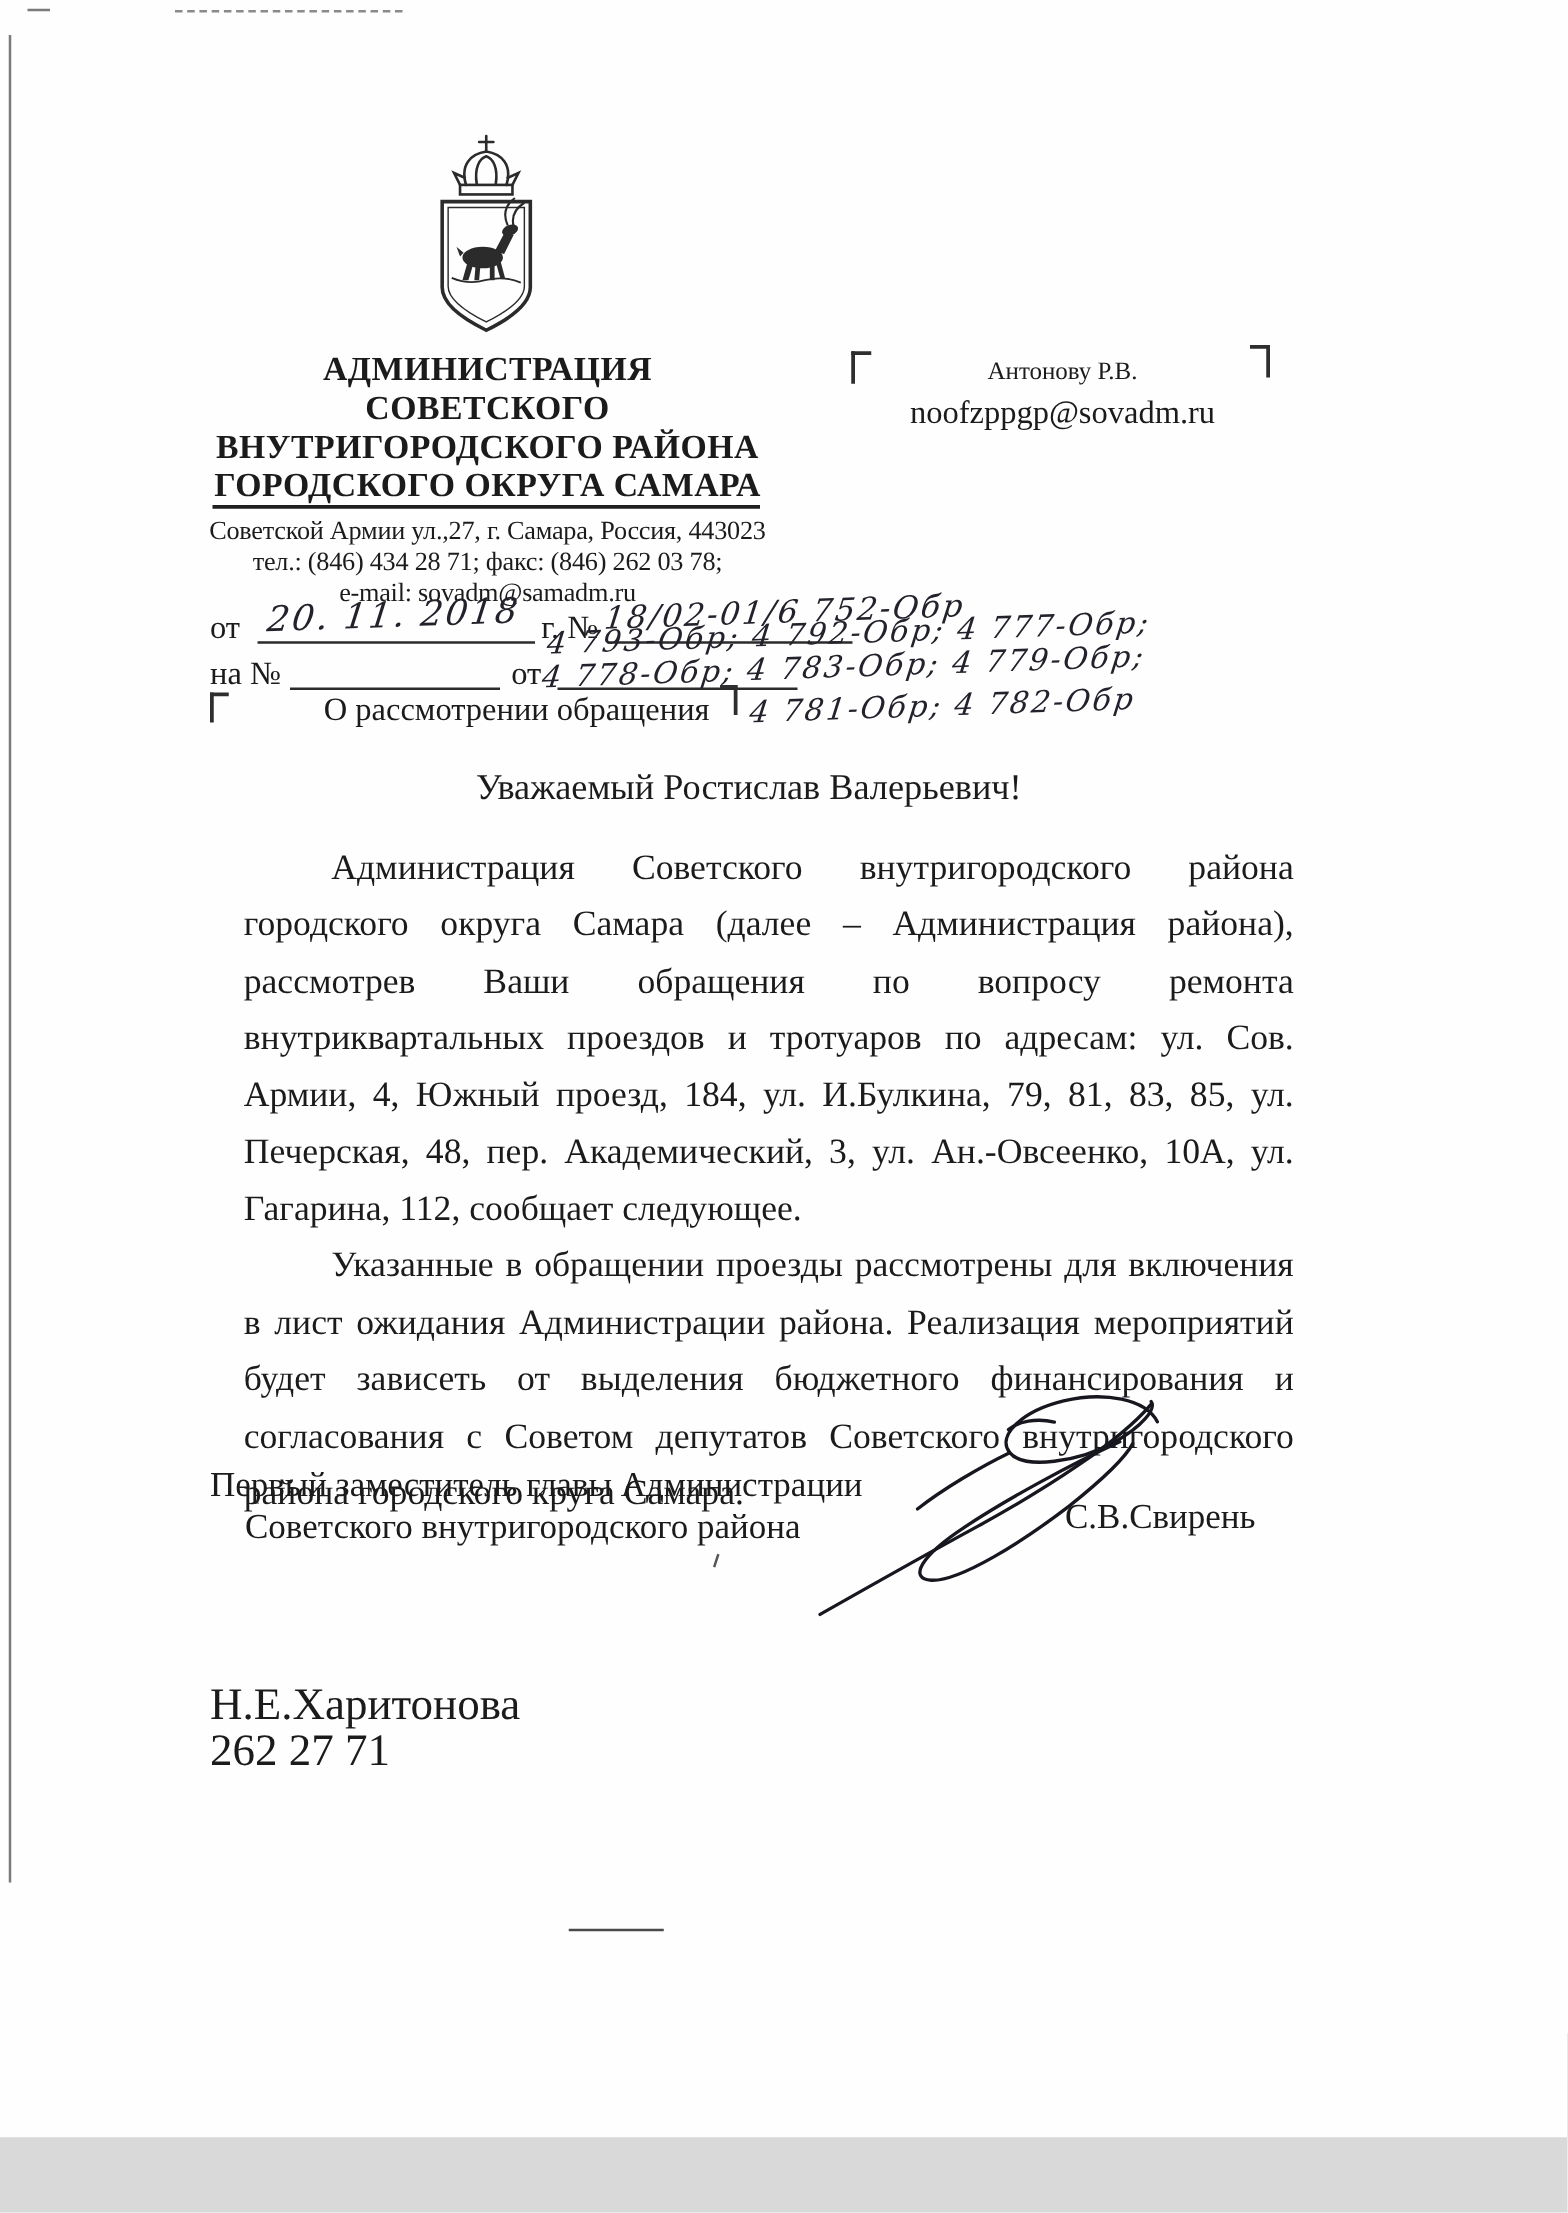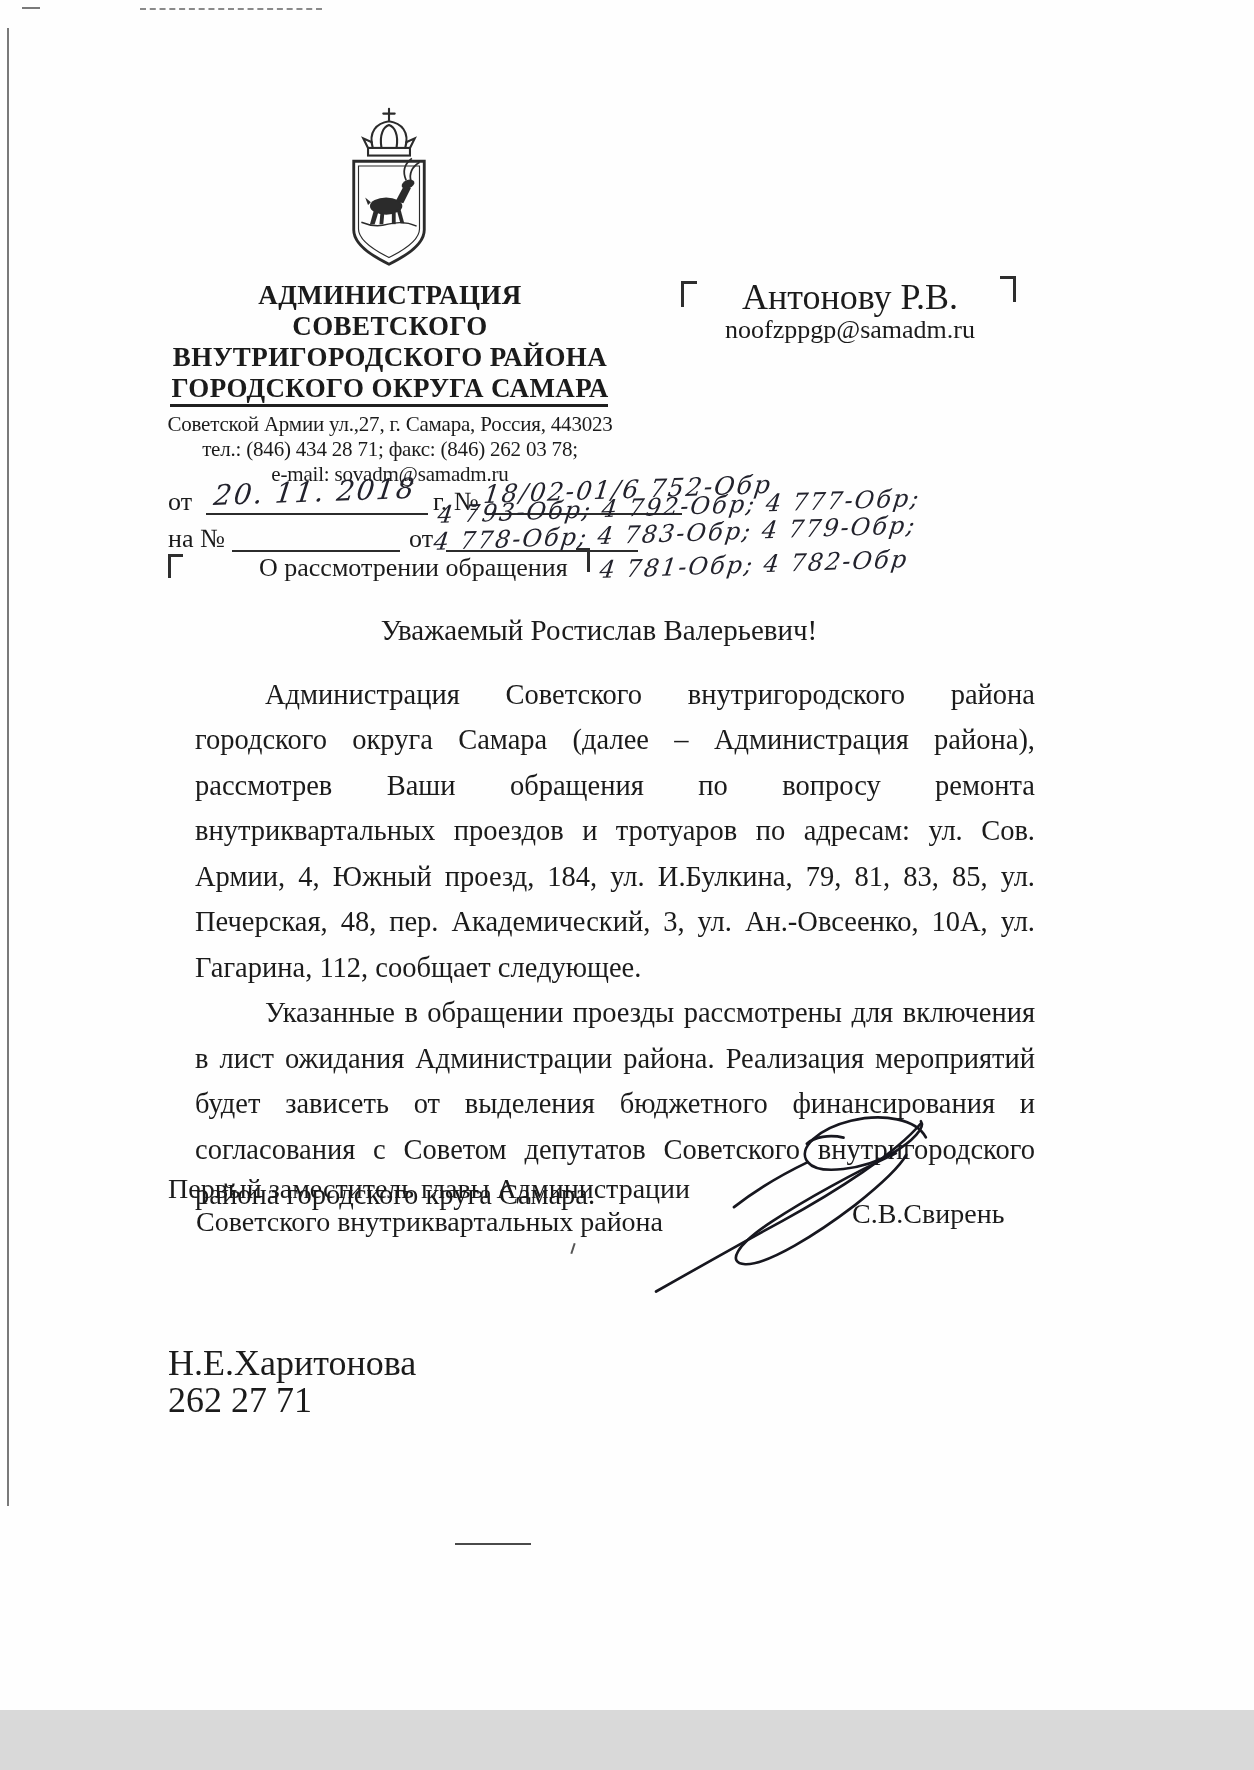--- a/index.html
+++ b/index.html
@@ -24,7 +24,7 @@
 
   
   .recipient { text-align:center; }
-  .recipient-name { font-size:36px; line-height:33px; }
+  .recipient-name { font-size:20px; line-height:33px; }
   .recipient-email { font-size:26px; line-height:31px; }
 
   .bracket-open { border-left:3px solid #2e2e2e; border-top:3px solid #2e2e2e; }

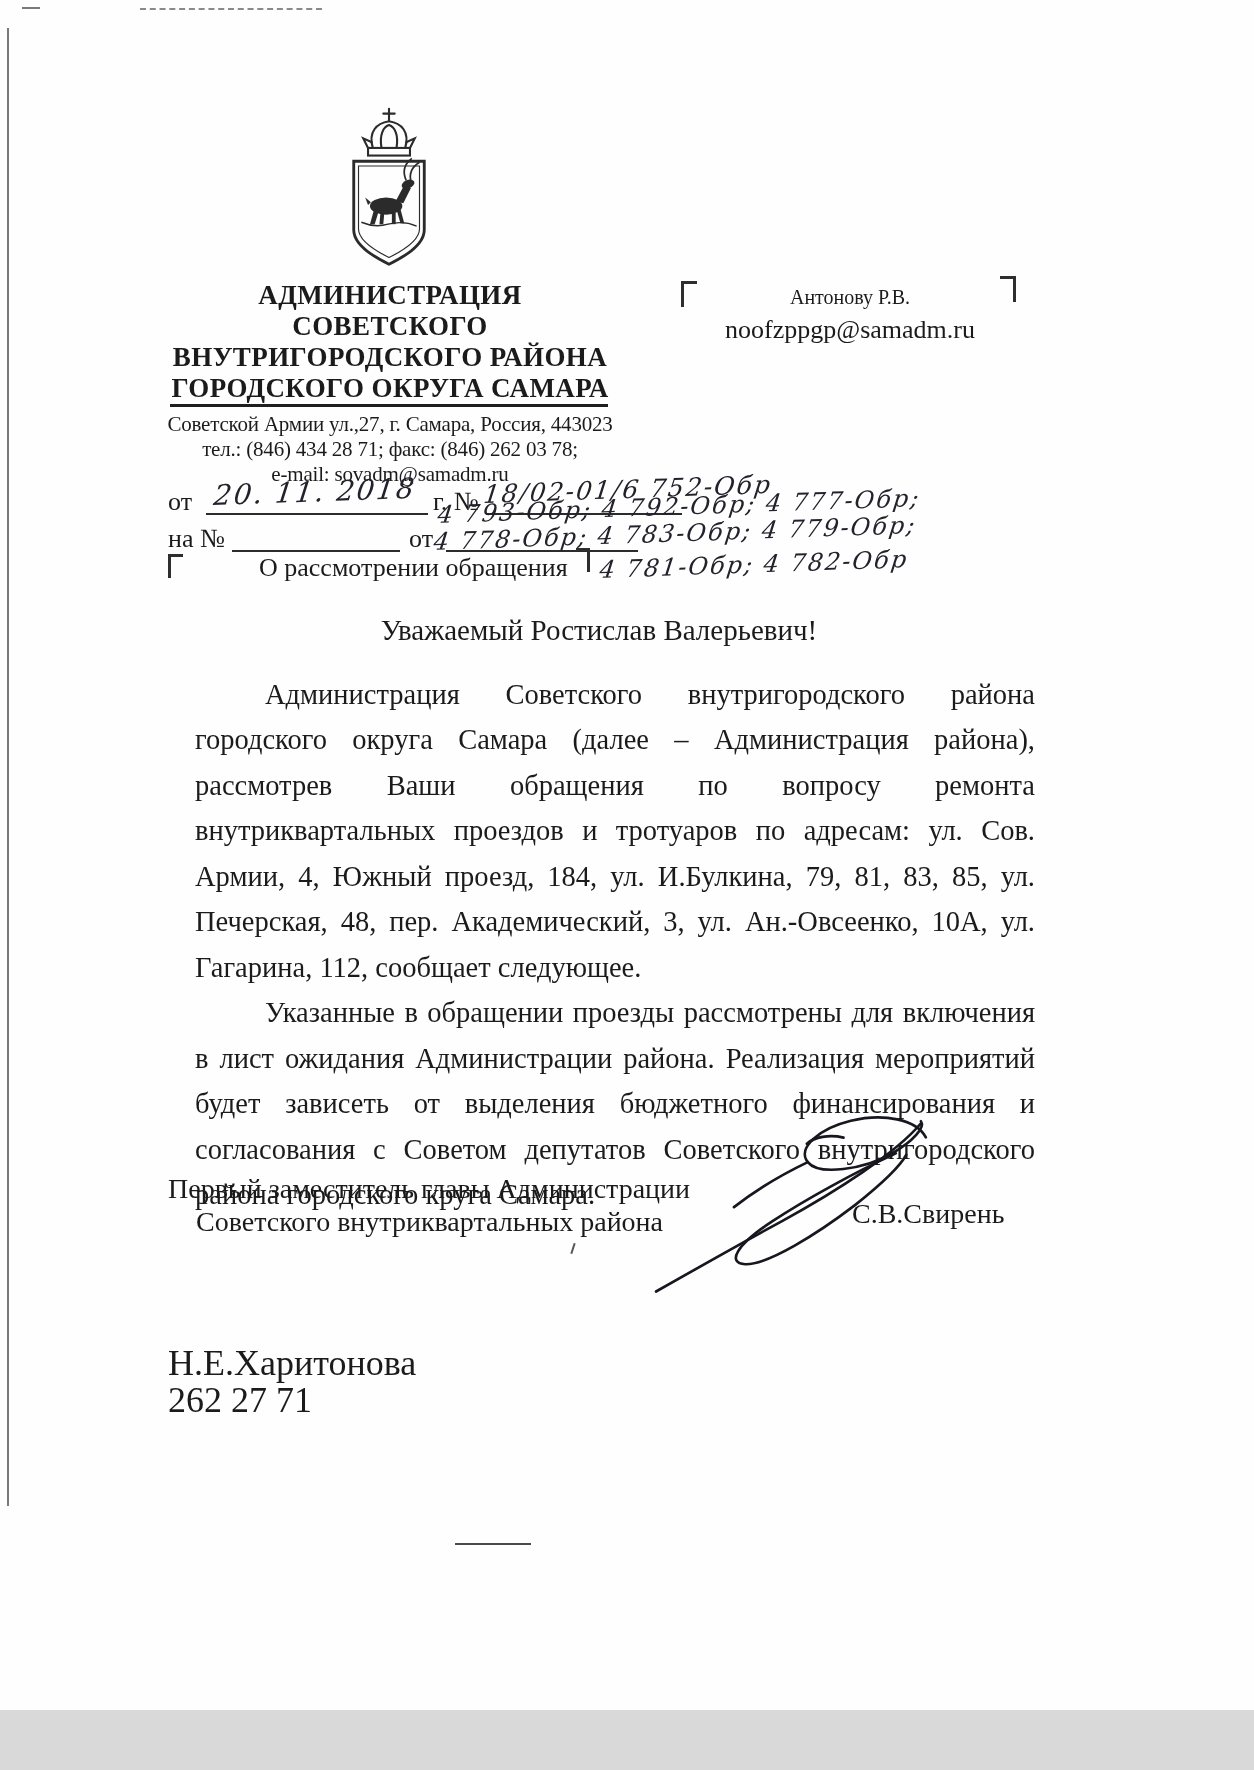--- a/index.html
+++ b/index.html
@@ -108,7 +108,7 @@
   <div class="abs bracket-close" style="left:1000px;top:276px;width:16px;height:26px;"></div>
   <div class="abs recipient" style="left:700px;top:281px;width:300px;">
     <div class="recipient-name">Антонову Р.В.</div>
-    <div class="recipient-email">noofzppgp@samadm.ru</div>
+    <div class="recipient-email">noofzppgp@sovadm.ru</div>
   </div>
 
   <div class="abs label" style="left:168px;top:487px;">от</div>

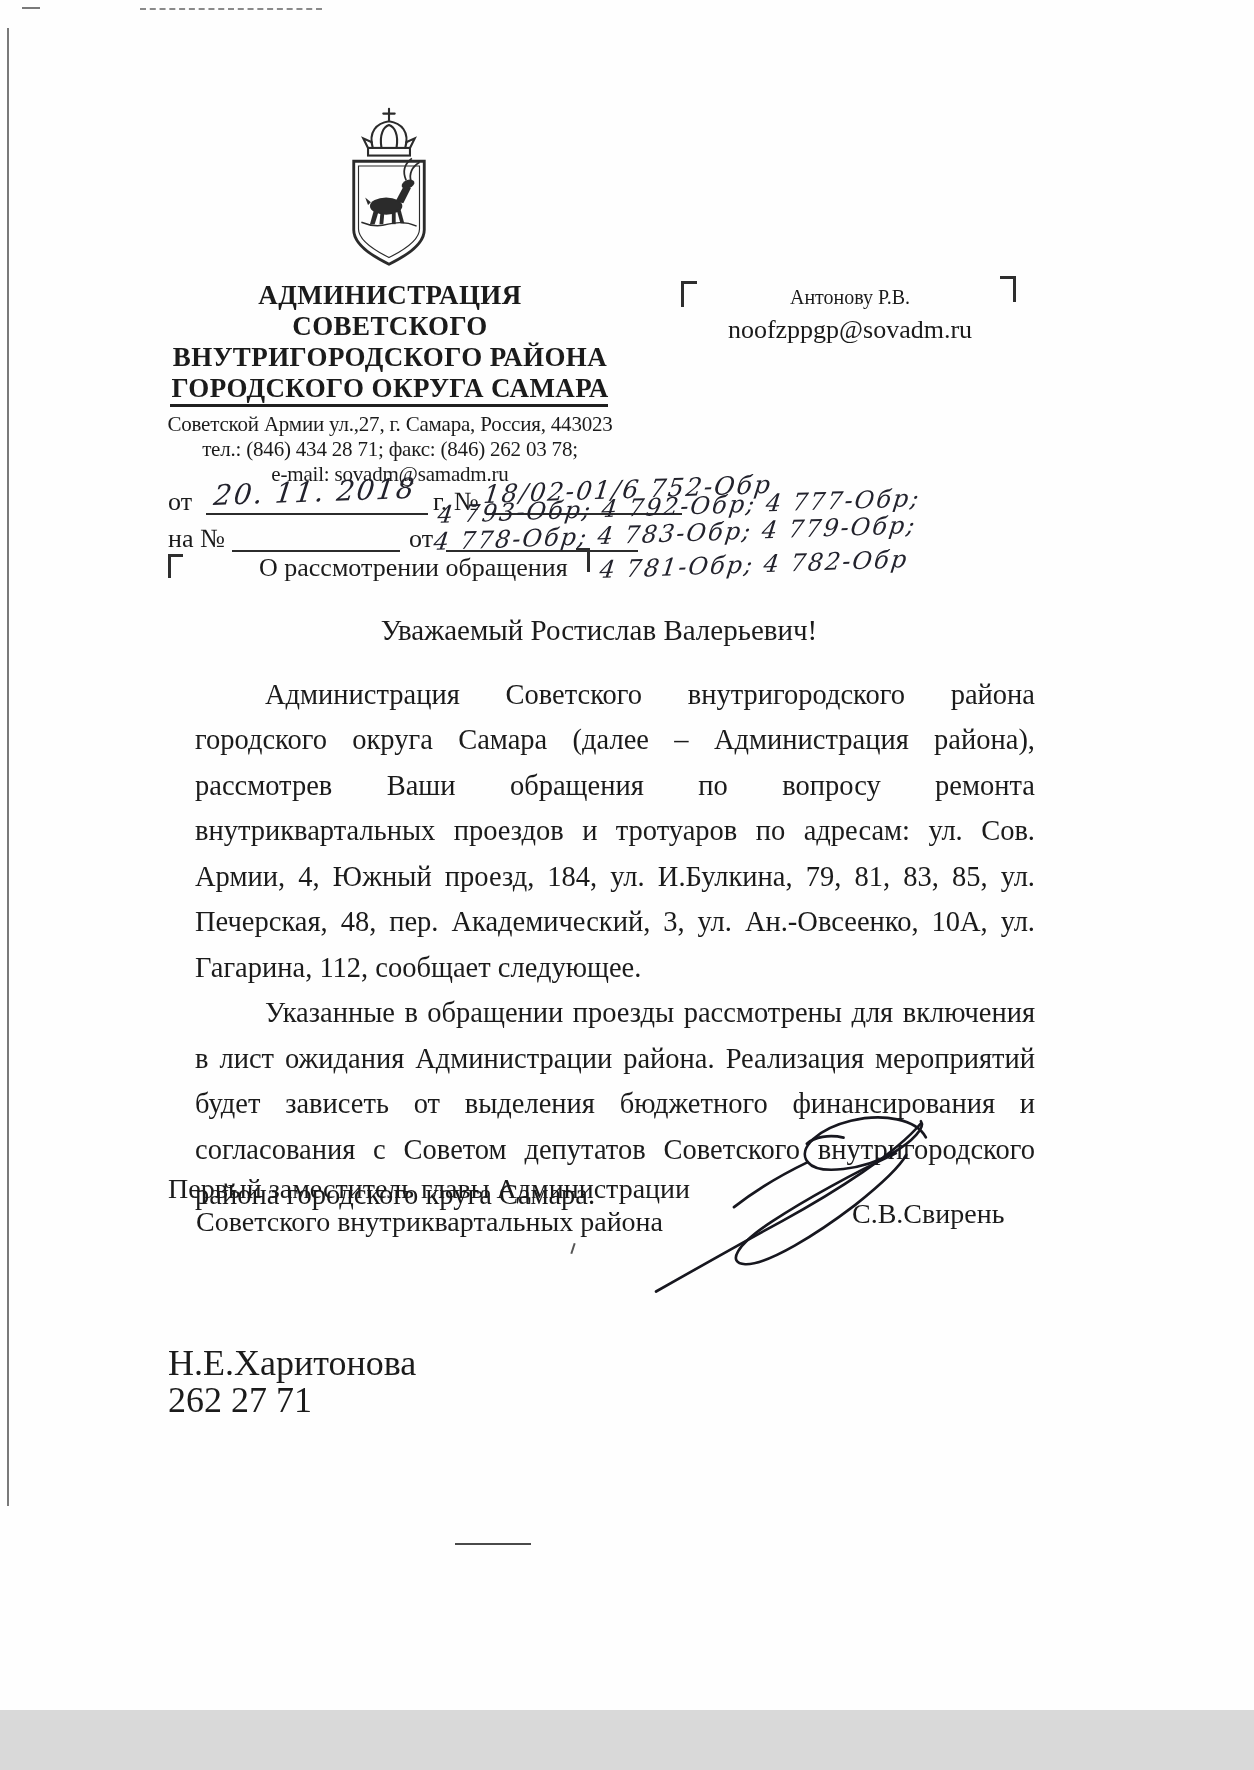--- a/index.html
+++ b/index.html
@@ -139,7 +139,7 @@
   </div>
 
   <div class="abs sig-title" style="left:168px;top:1172px;">Первый заместитель главы Администрации</div>
-  <div class="abs sig-title" style="left:196px;top:1205px;">Советского внутриквартальных района</div>
+  <div class="abs sig-title" style="left:196px;top:1205px;">Советского внутригородского района</div>
 
   <div class="abs" style="left:590px;top:1112px;width:370px;height:185px;">
     <svg viewBox="0 0 360 175" width="370" height="185" style="transform:rotate(-3deg);">

